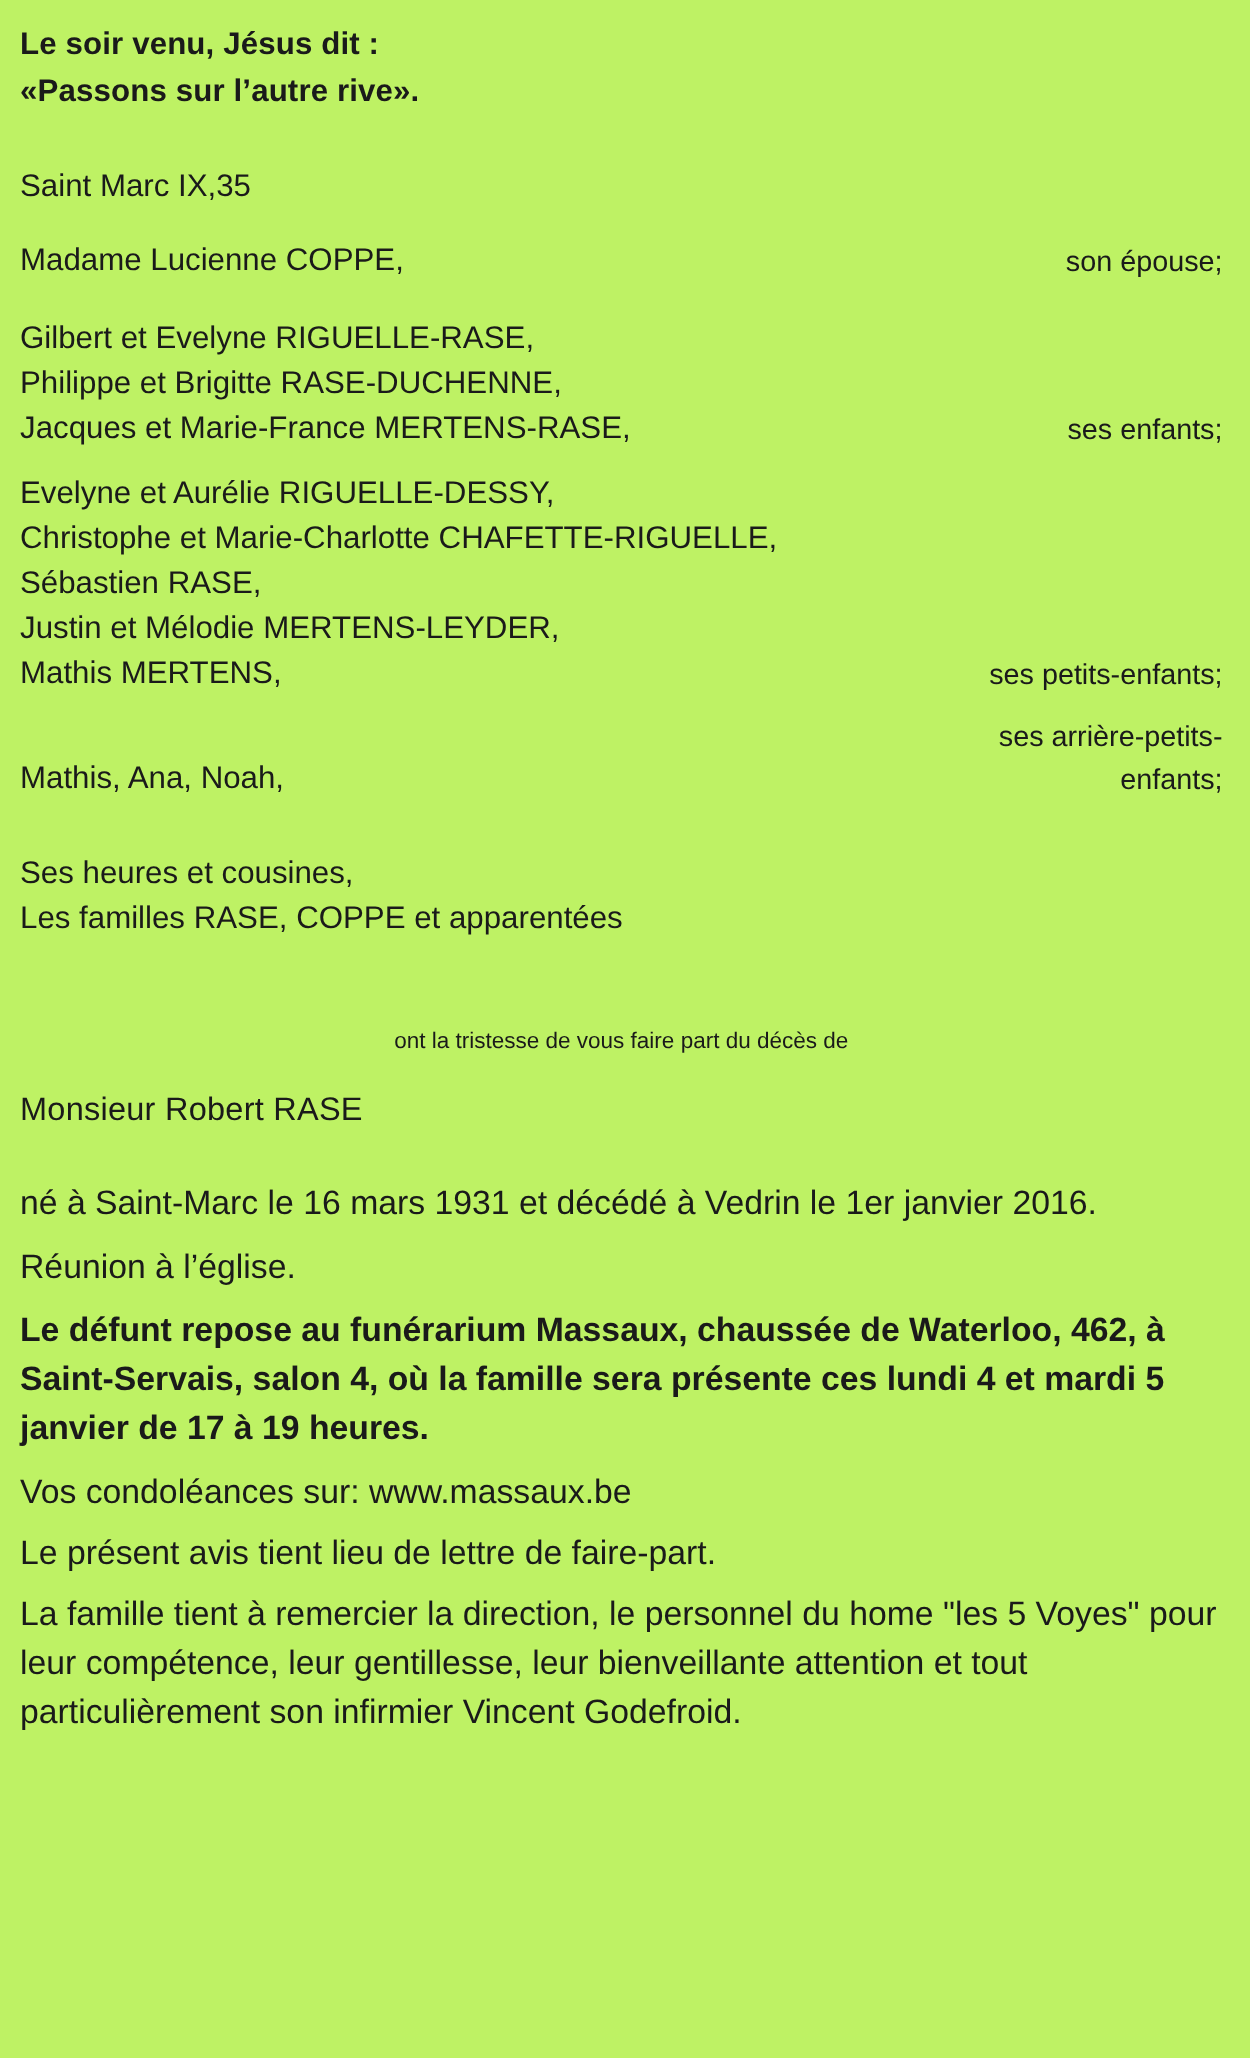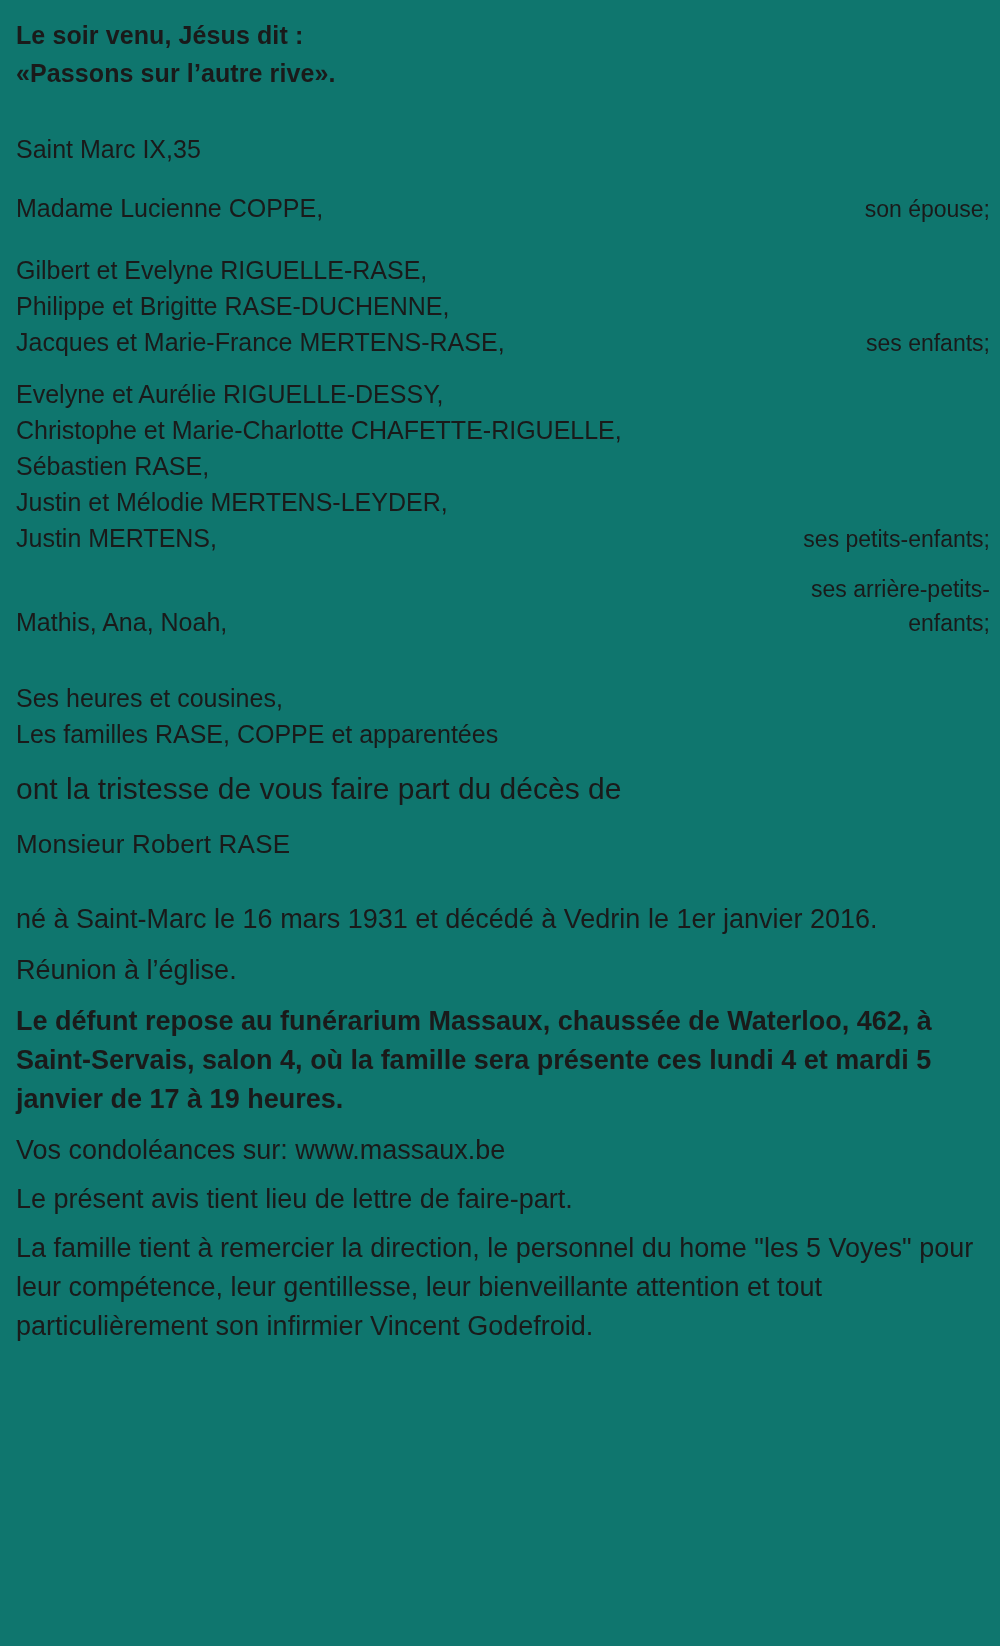--- a/index.html
+++ b/index.html
@@ -15,10 +15,10 @@
     position: relative;
     width: 1000px;
     height: 1646px;
-    background: #0f766e;
+    background: #bef264;
     overflow: hidden;
     box-sizing: border-box;
-    padding: 10px 10px 0 16px;
+    padding: 10px 22px 0 16px;
   }
 
   

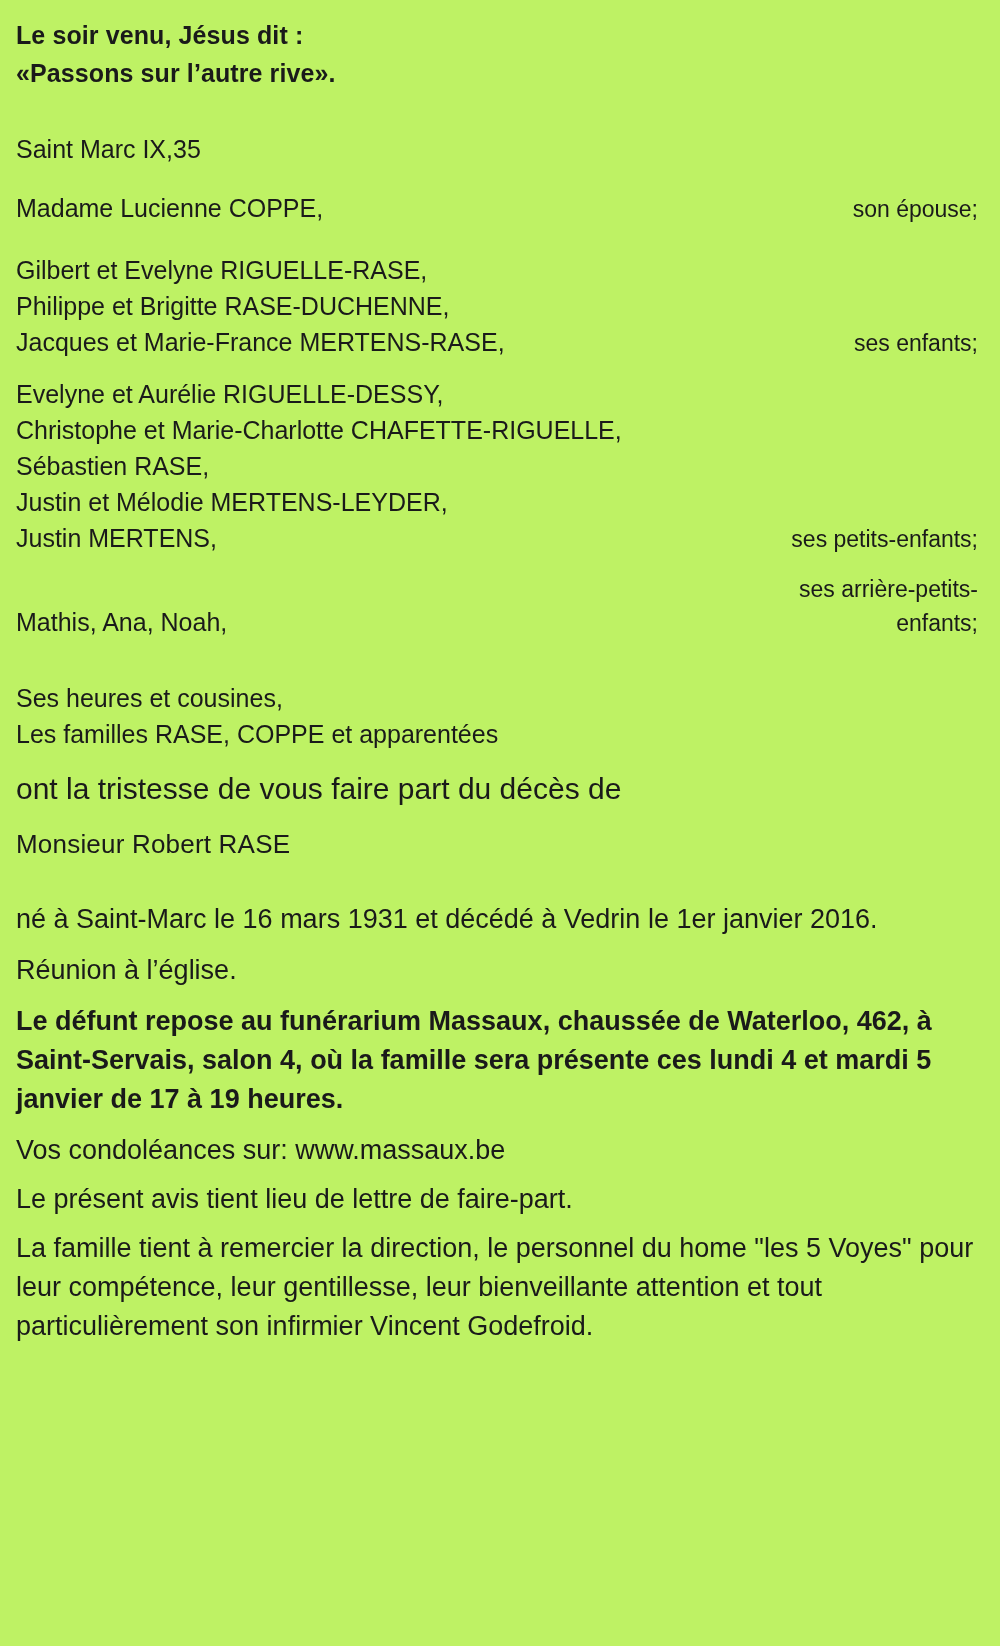--- a/index.html
+++ b/index.html
@@ -135,7 +135,7 @@
         <div class="fam-name">Christophe et Marie-Charlotte CHAFETTE-RIGUELLE,</div>
         <div class="fam-name">Sébastien RASE,</div>
         <div class="fam-name">Justin et Mélodie MERTENS-LEYDER,</div>
-        <div class="fam-name">Justin MERTENS,</div>
+        <div class="fam-name">Mathis MERTENS,</div>
       </div>
       <div class="fam-rel">ses petits-enfants;</div>
     </div>

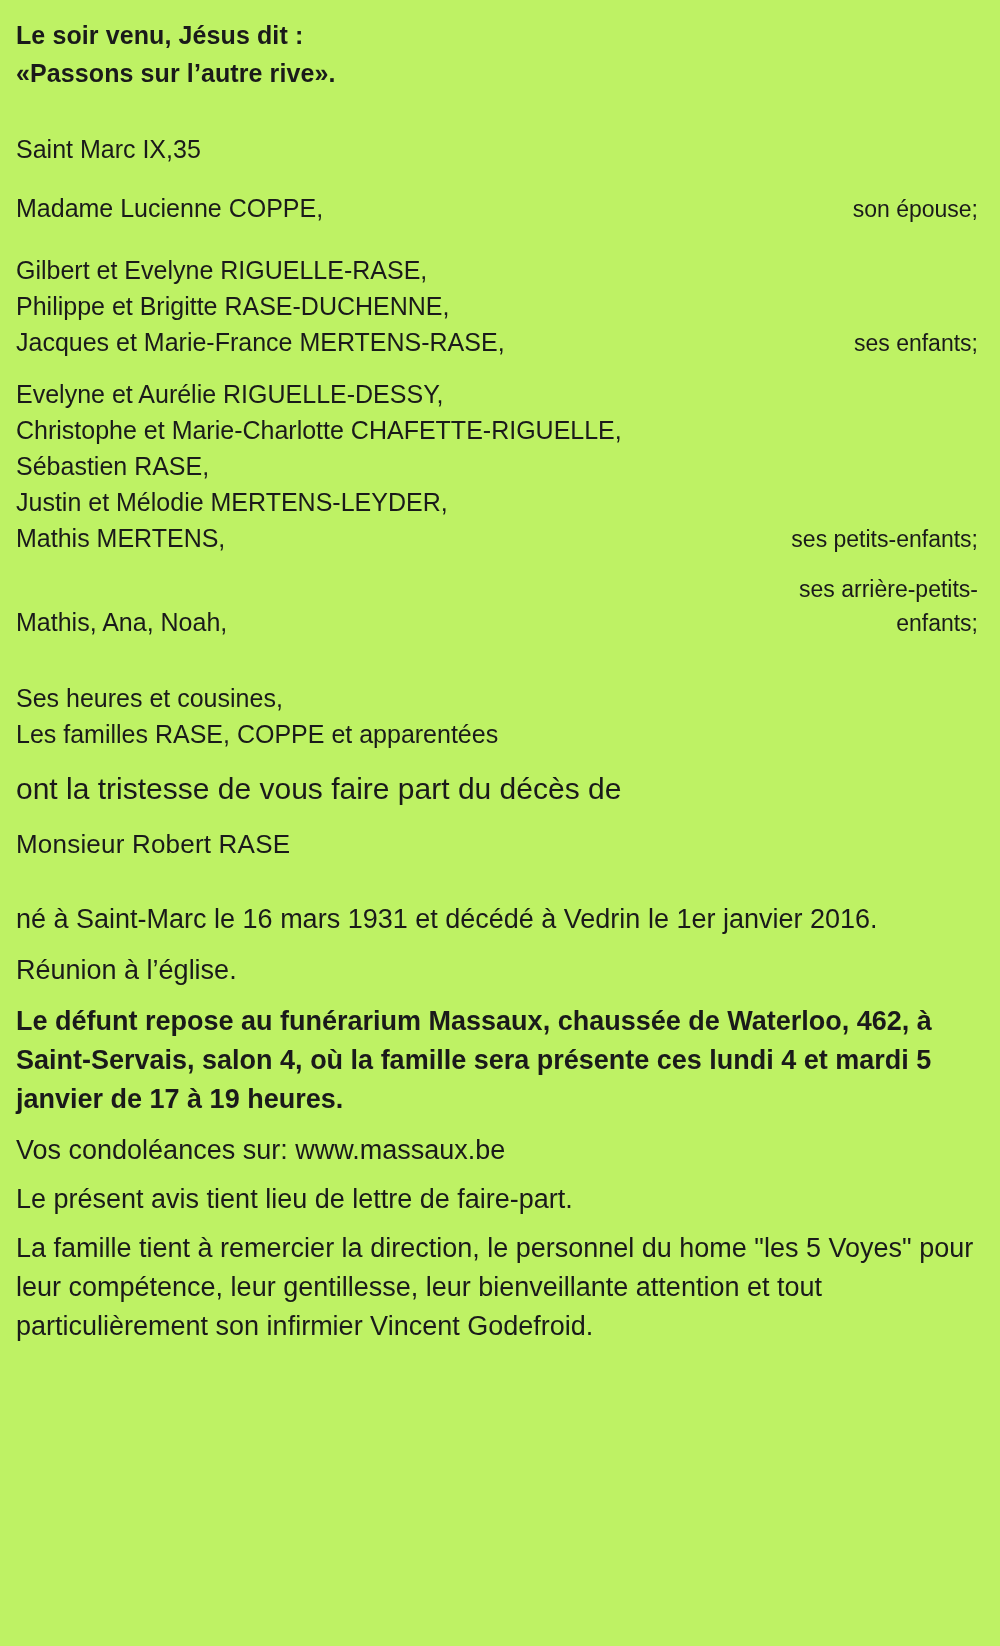--- a/index.html
+++ b/index.html
@@ -70,9 +70,10 @@
 
   
   .announce {
-    font-size: 30px;
+    font-size: 18px;
     line-height: 34px;
-    margin-top: 20px;
+    margin-top: 63px;
+    text-align: center;
   }
 
   

